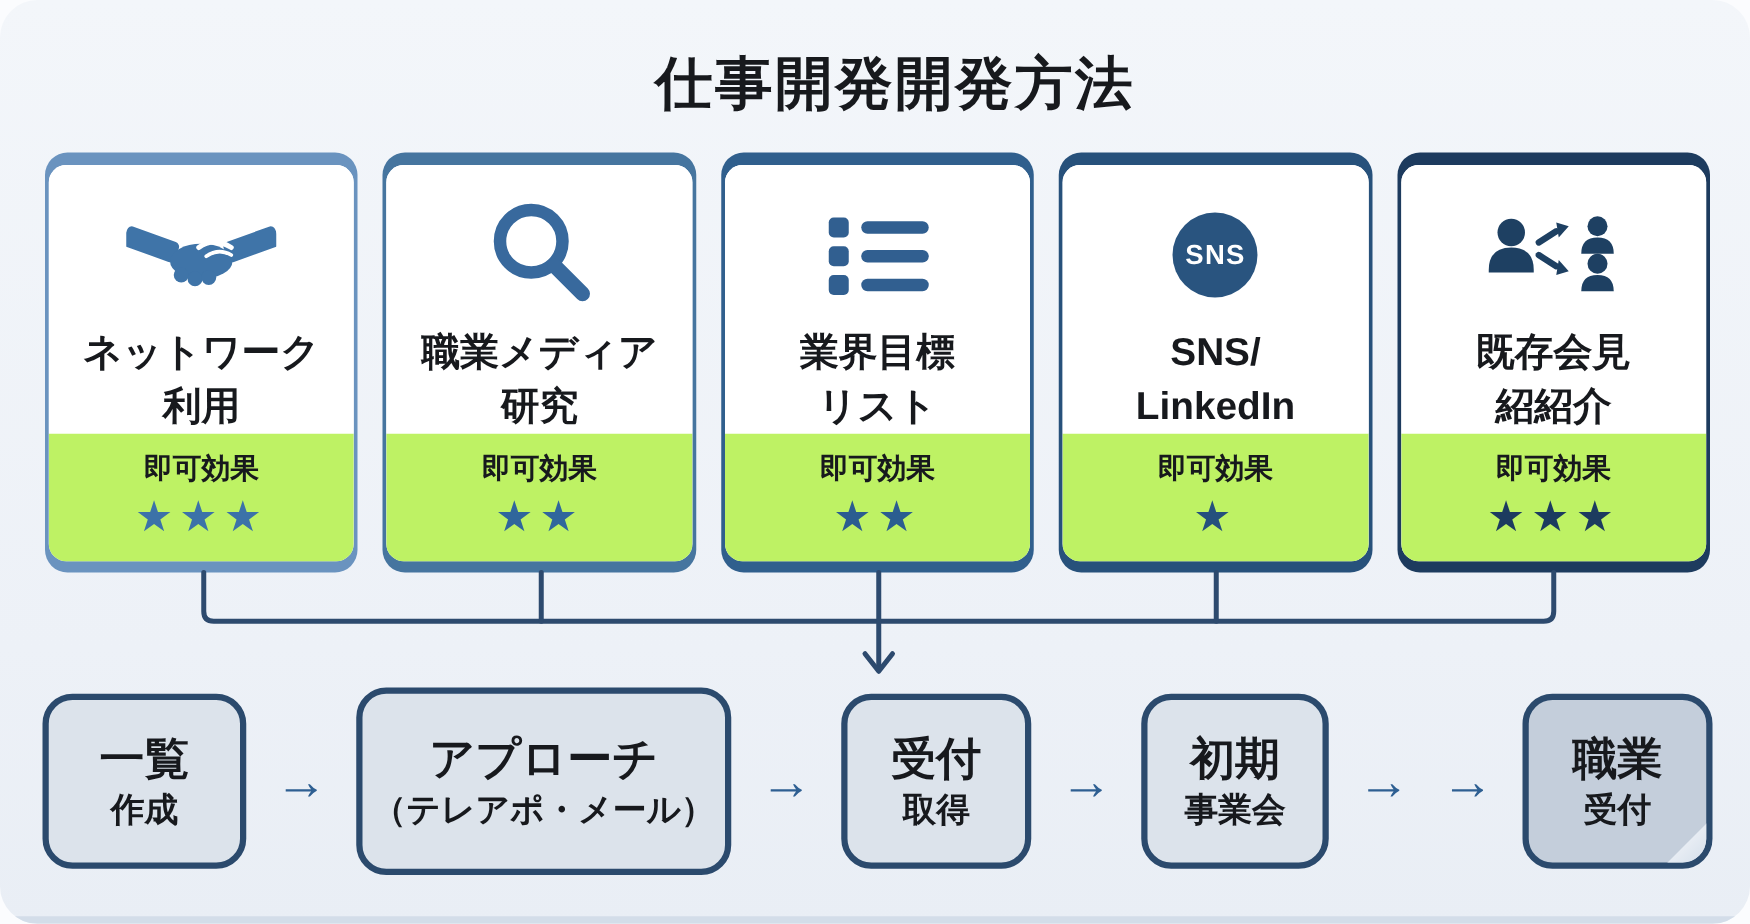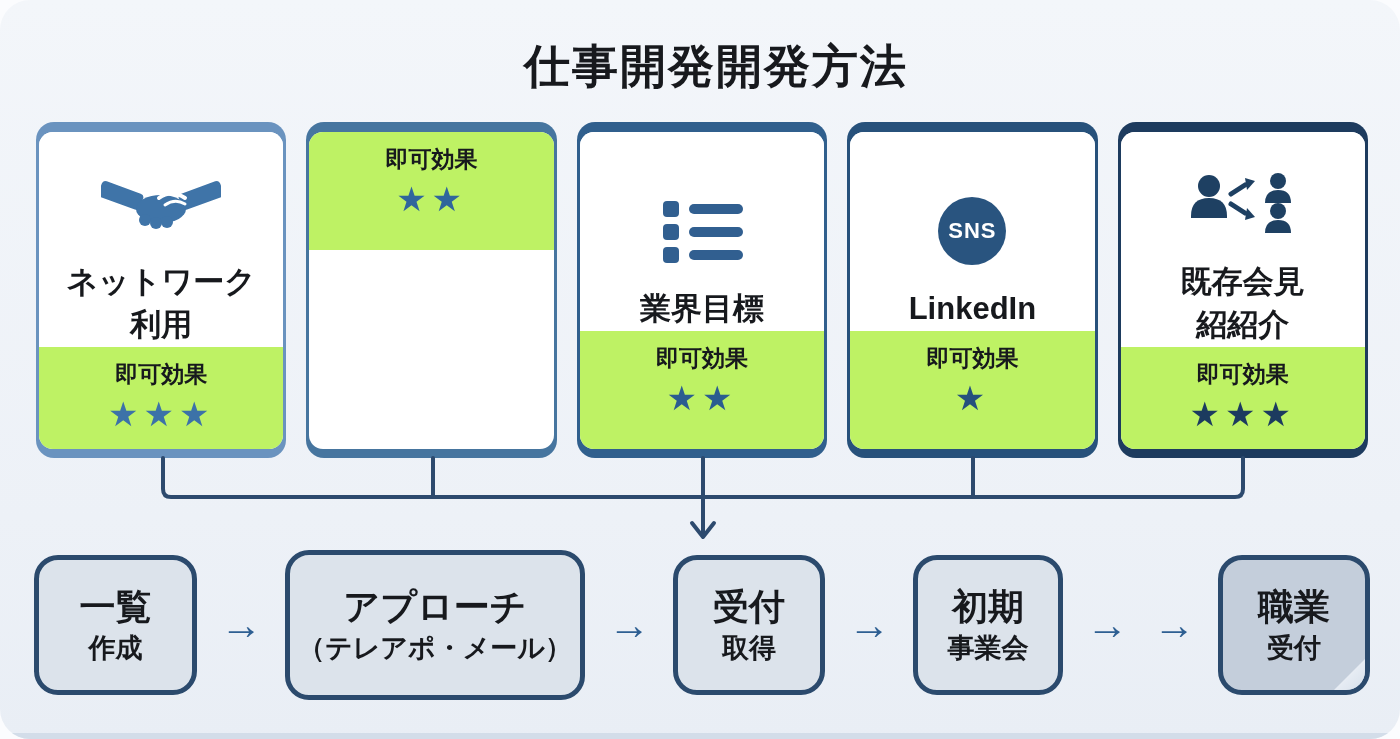--- a/index.html
+++ b/index.html
@@ -101,6 +101,18 @@
 
     <div class="card" style="--accent: #46759f; --icon: #38699d; --star: #30669c;">
       <div class="card-inner">
+        <div class="card-top">
+          <div class="icon-wrap">
+            <svg width="90" height="90" viewBox="0 0 90 90">
+              <circle cx="38" cy="34" r="25" fill="none" stroke="currentColor" stroke-width="10"></circle>
+              <line x1="57" y1="54" x2="79" y2="76" stroke="currentColor" stroke-width="12" stroke-linecap="round"></line>
+            </svg>
+          </div>
+          <div class="card-label">
+            <div>職業メディア</div>
+            <div>研究</div>
+          </div>
+        </div>
         <div class="card-bottom">
           <div class="effect-label">即可効果</div>
           <div class="stars">★★</div>

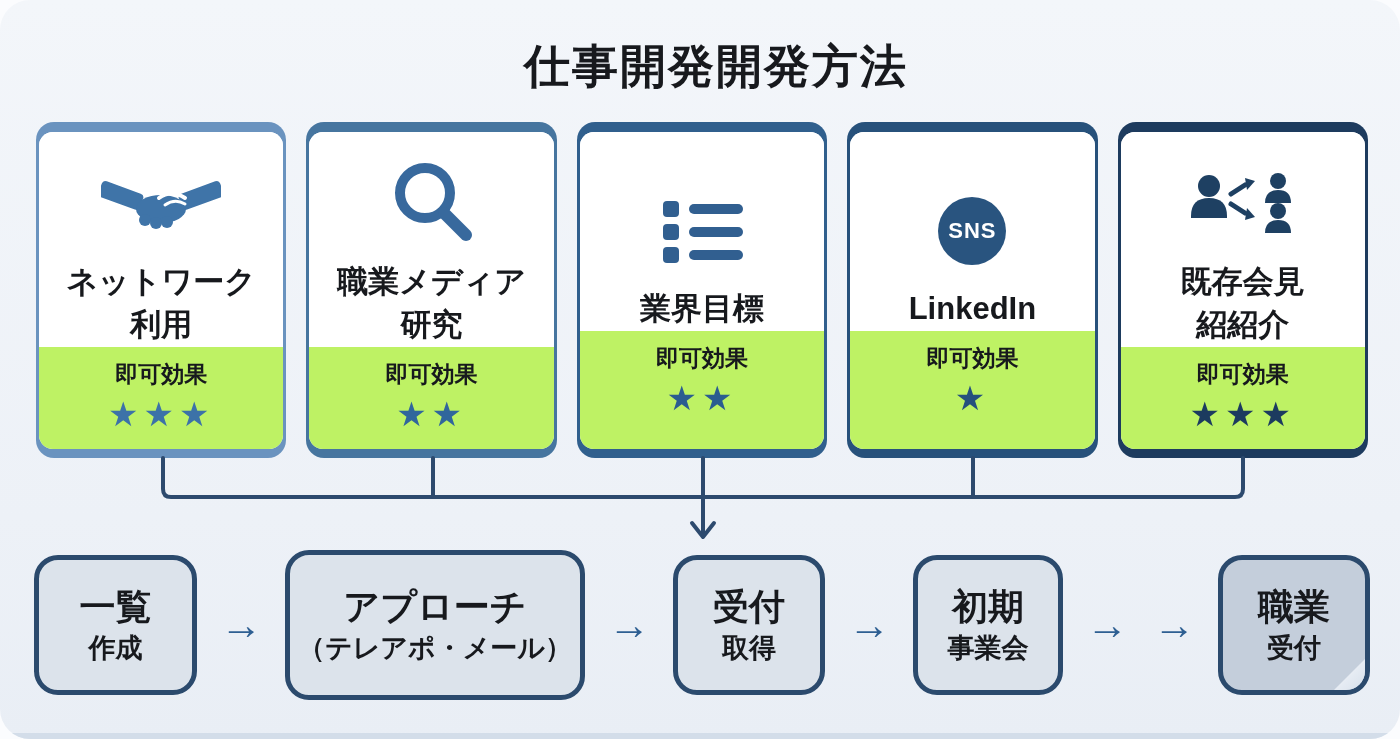--- a/index.html
+++ b/index.html
@@ -153,6 +153,7 @@
             <div class="sns-circle">SNS</div>
           </div>
           <div class="card-label">
+            <div>SNS/</div>
             <div>LinkedIn</div>
           </div>
         </div>

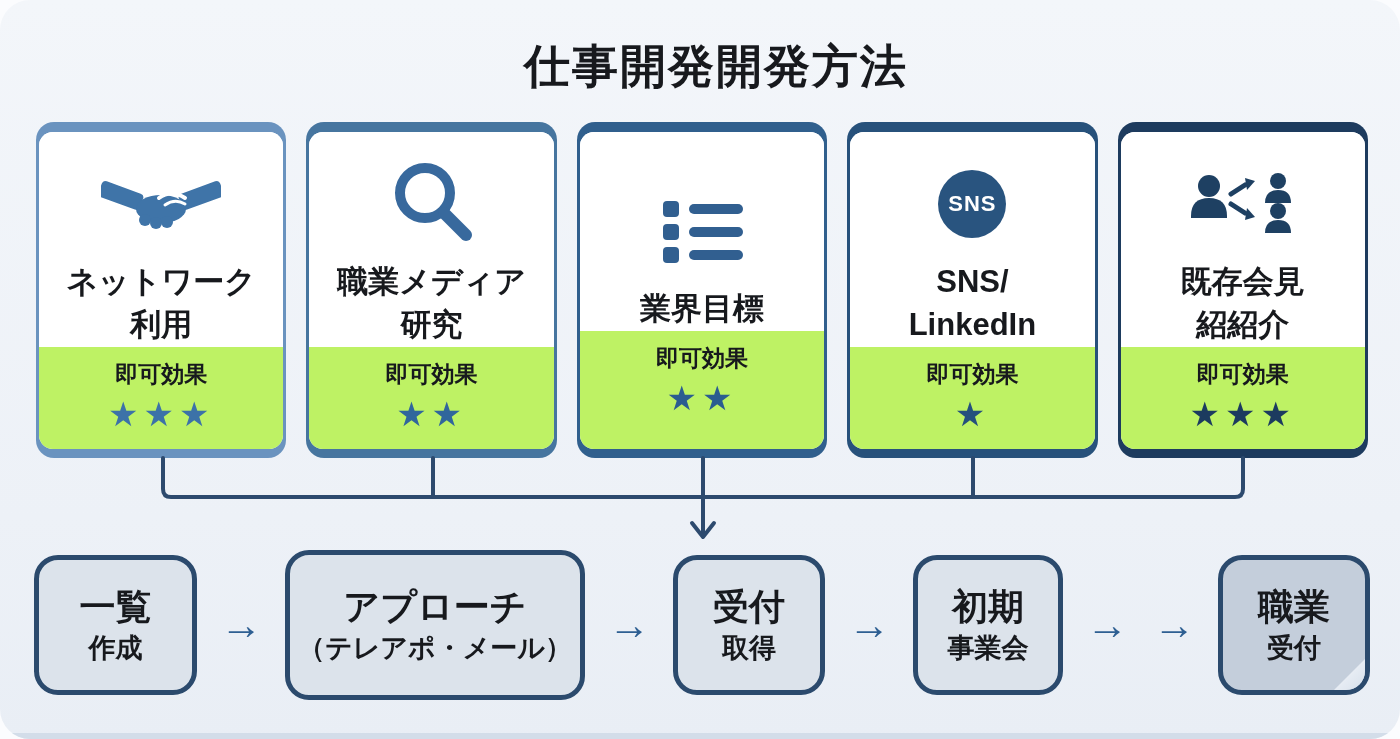--- a/index.html
+++ b/index.html
@@ -137,6 +137,7 @@
           </div>
           <div class="card-label">
             <div>業界目標</div>
+            <div>リスト</div>
           </div>
         </div>
         <div class="card-bottom">

